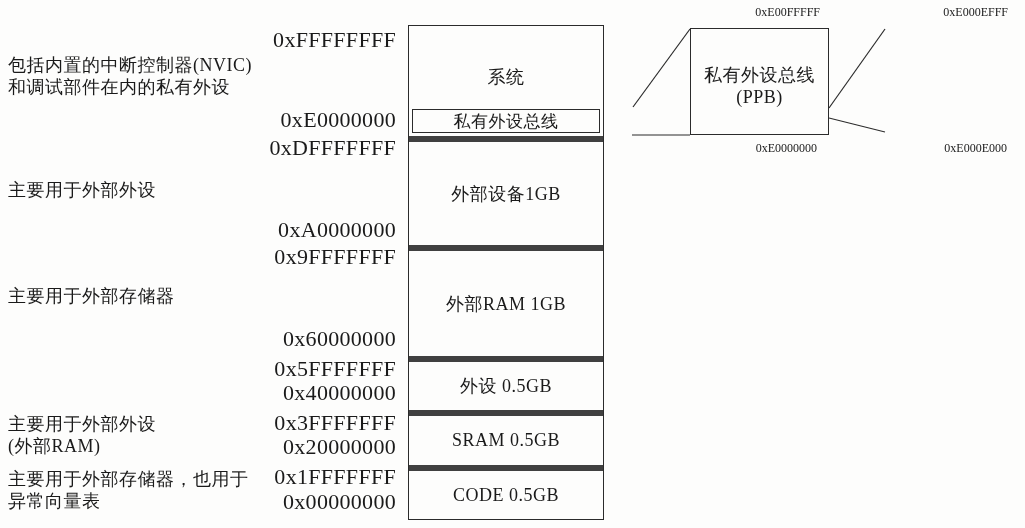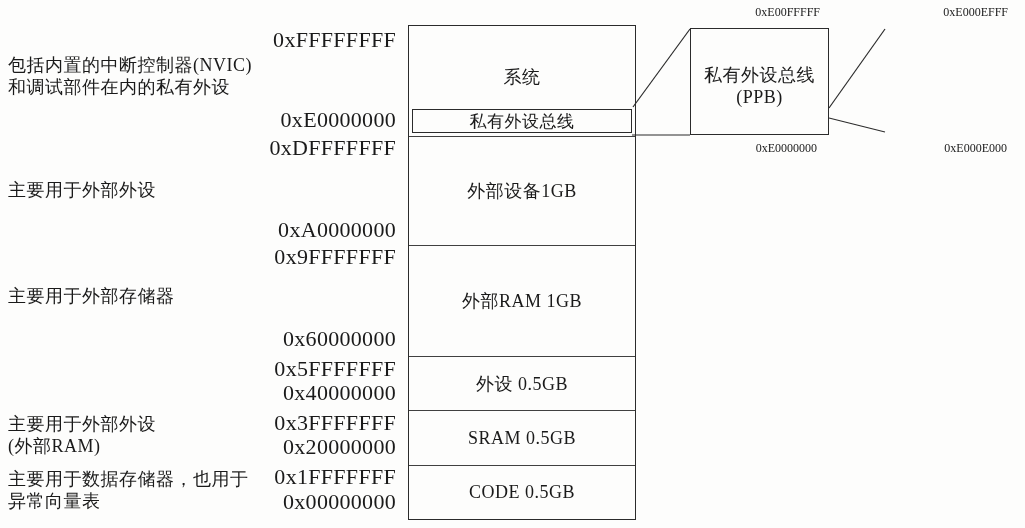--- a/index.html
+++ b/index.html
@@ -34,7 +34,7 @@
     position: absolute;
     left: 408px;
     top: 25px;
-    width: 228px;
+    width: 196px;
     height: 495px;
     border: 1px solid #2b2b2b;
     box-sizing: border-box;

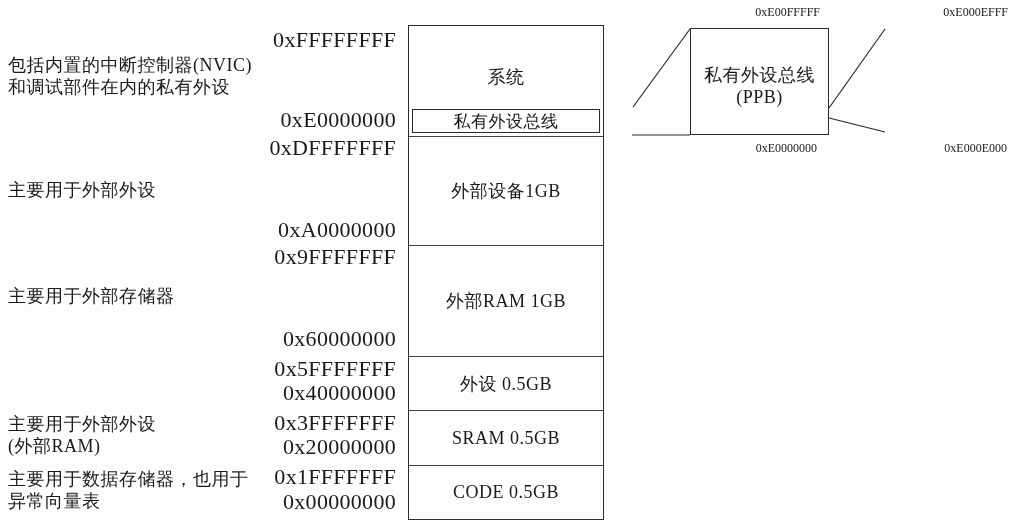--- a/index.html
+++ b/index.html
@@ -49,7 +49,7 @@
     font-size: 18px;
     letter-spacing: 0.5px;
   }
-  .region + .region { border-top: 1px solid #404040; }
+  .region + .region { border-top: 6px solid #404040; }
   .region-system { display: block; }
   .region-system .sys-label {
     position: absolute;

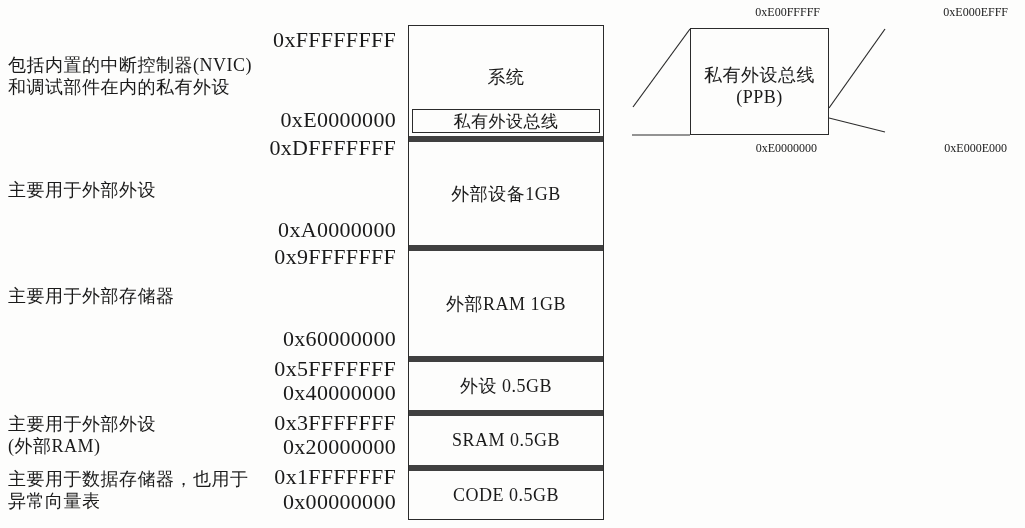--- a/index.html
+++ b/index.html
@@ -125,7 +125,7 @@
     <div>(外部RAM)</div>
   </div>
   <div class="ann" style="top:468px">
-    <div>主要用于数据存储器，也用于</div>
+    <div>主要用于外部存储器，也用于</div>
     <div>异常向量表</div>
   </div>
 

